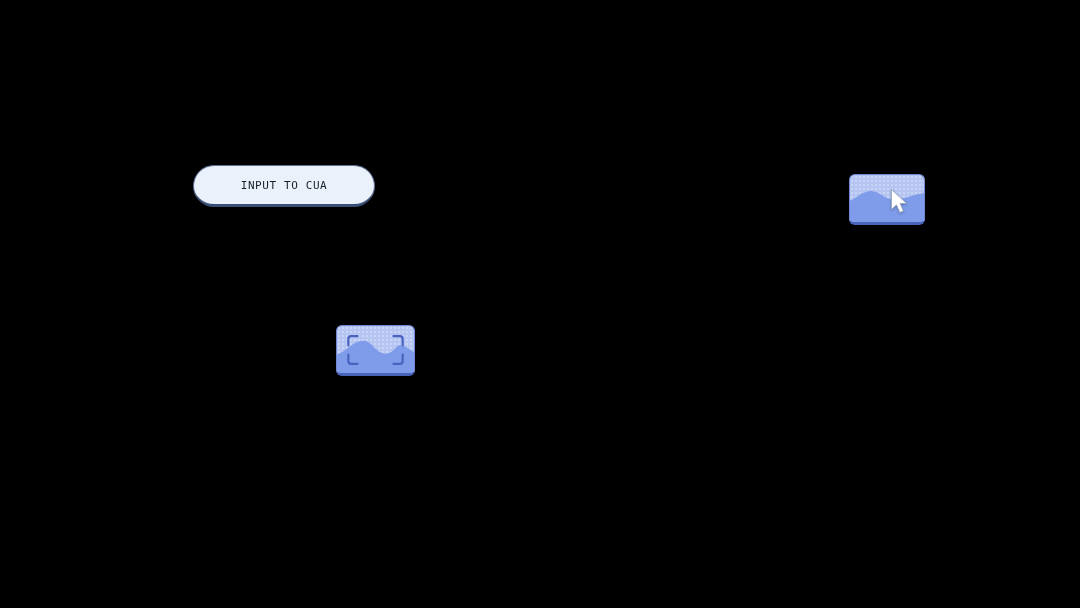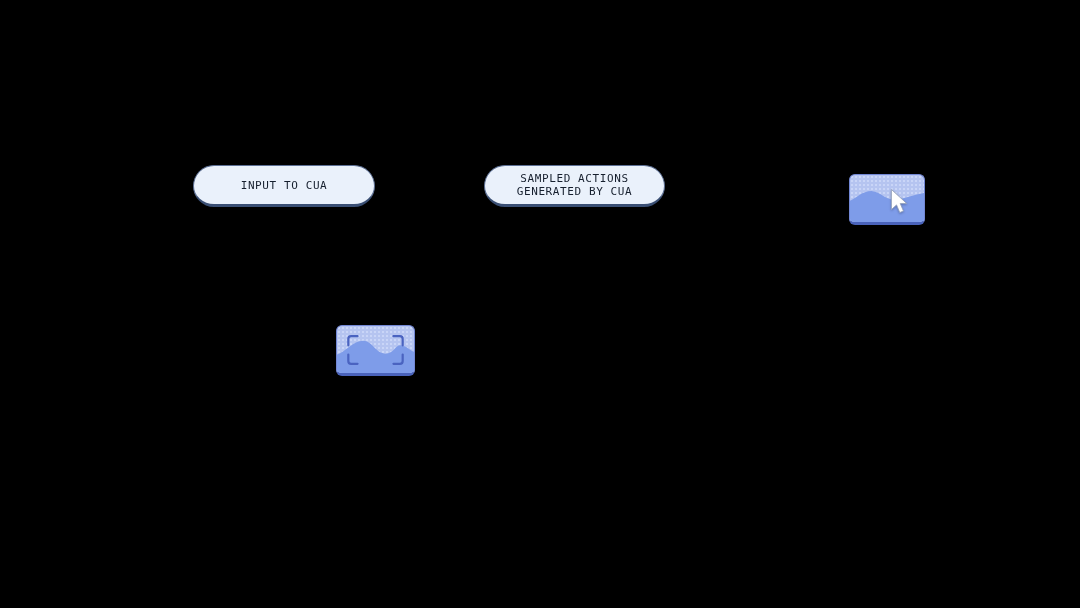--- a/index.html
+++ b/index.html
@@ -79,10 +79,6 @@
     <span>INPUT TO CUA</span>
   </div>
 
-  <div class="pill pill-sampled">
-    <span>SAMPLED ACTIONS</span>
-    <span>GENERATED BY CUA</span>
-  </div>
 
   <div class="thumb thumb-framed">
     <svg class="wave" viewBox="0 0 79 51" preserveAspectRatio="none">

